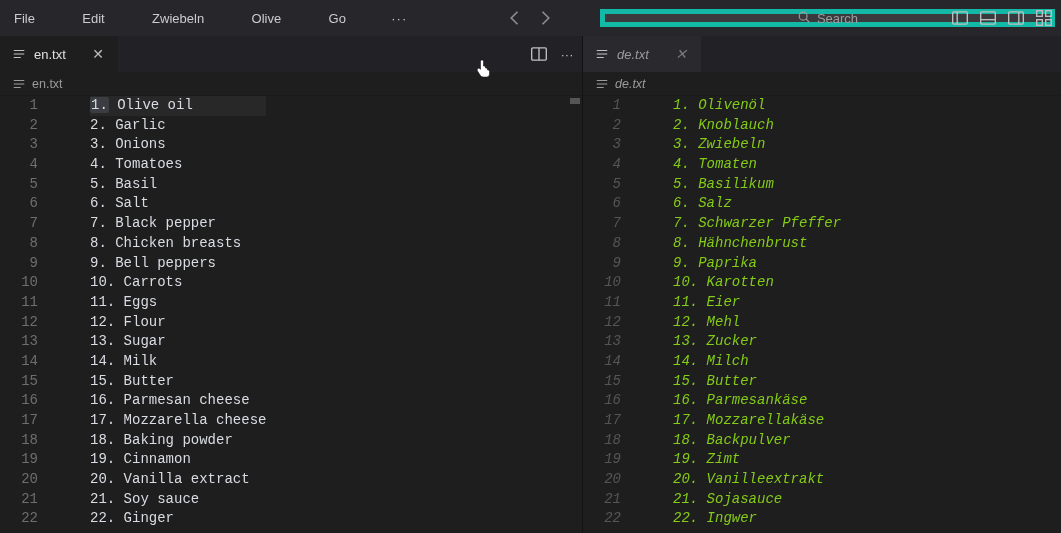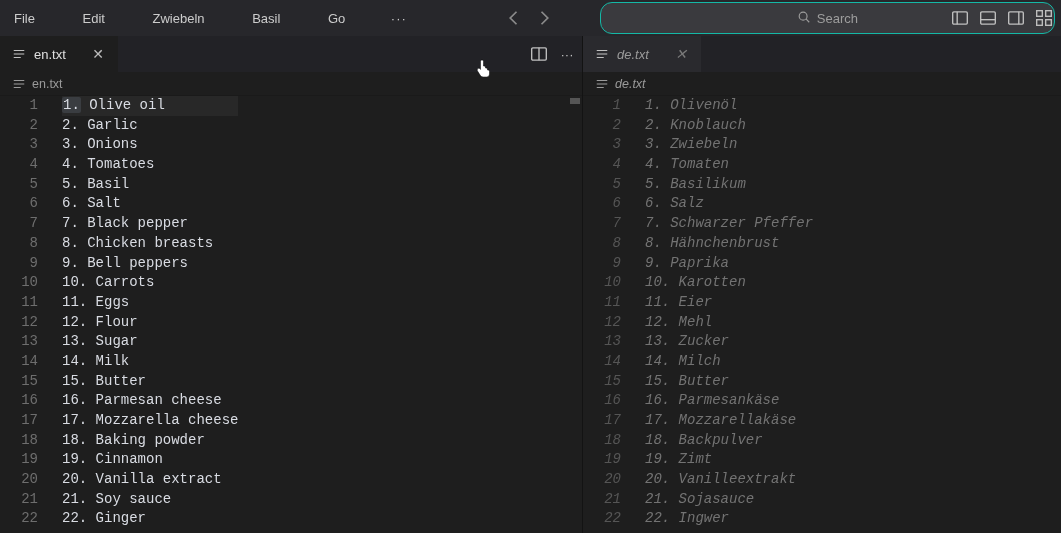--- a/index.html
+++ b/index.html
@@ -215,7 +215,7 @@
   <div class="menu-item">File</div>
   <div class="menu-item">Edit</div>
   <div class="menu-item">Zwiebeln</div>
-  <div class="menu-item">Basil</div>
+  <div class="menu-item">Olive</div>
   <div class="menu-item">Go</div>
   <div class="menu-overflow">···</div>
 

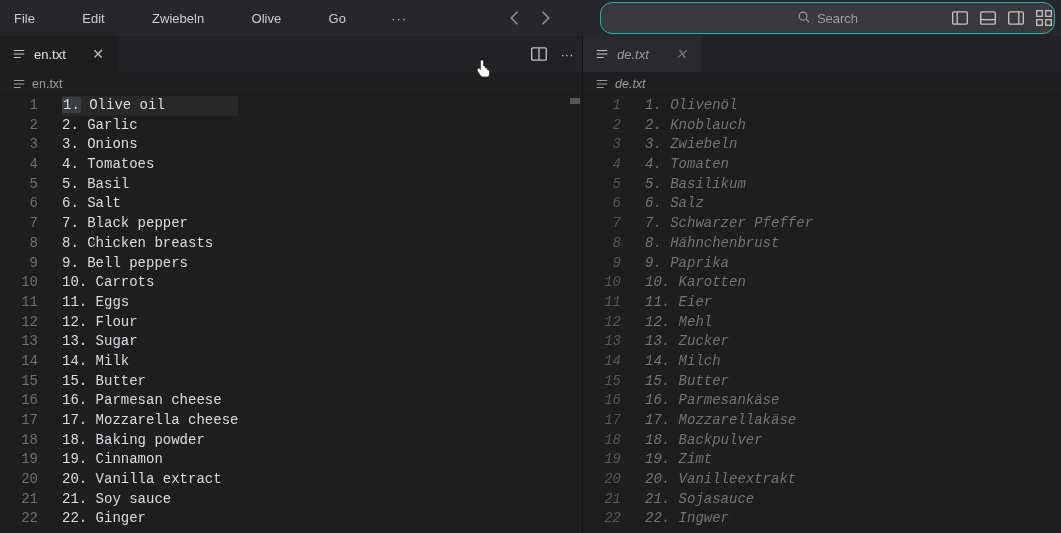--- a/index.html
+++ b/index.html
@@ -45,10 +45,10 @@
   .search-box {
     flex: 0 0 455px;
     margin-left: 14px;
-    height: 32px;
+    height: 18px;
     background: #3a3a3e;
-    border: 1px solid #14b8a6;
-    border-radius: 12px;
+    border: 5px solid #14b8a6;
+    border-radius: 0;
     display: flex;
     align-items: center;
     justify-content: center;

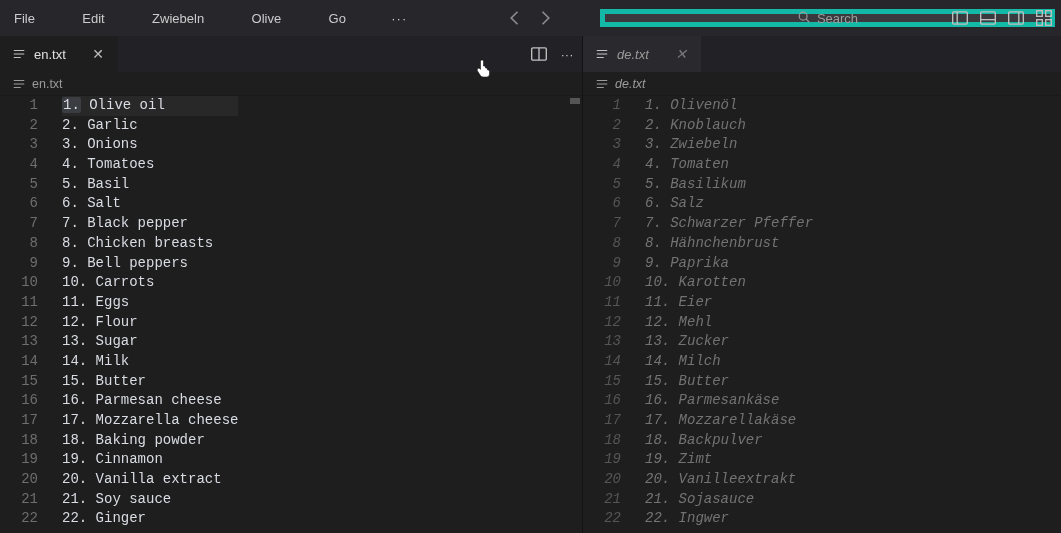--- a/index.html
+++ b/index.html
@@ -173,6 +173,7 @@
   .code {
     color: #d9dce3;
     white-space: pre;
+    margin-left: 28px;
   }
   .code div { height: 19.7px; }
   .pane.right .code { color: #737373; }

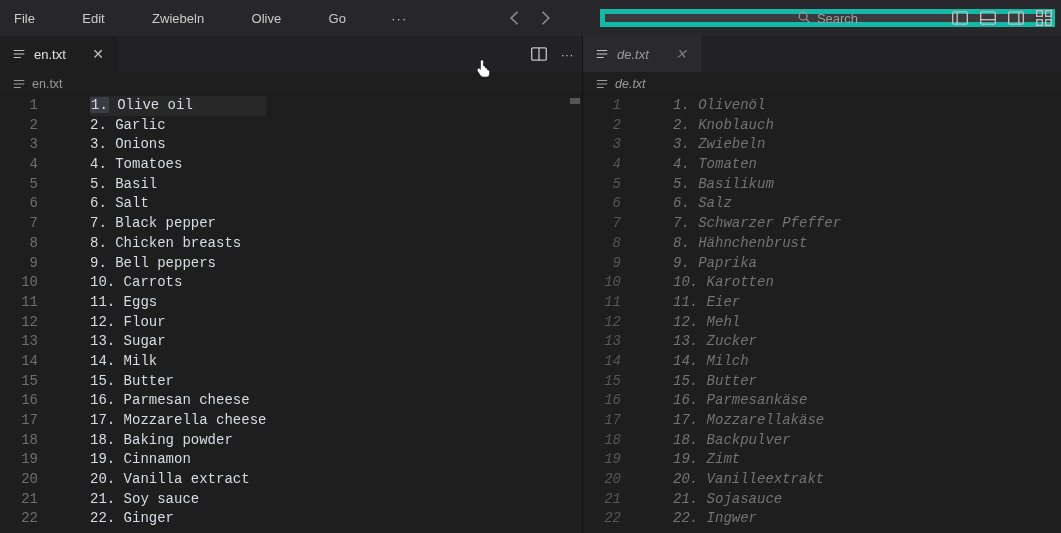--- a/index.html
+++ b/index.html
@@ -176,7 +176,7 @@
     margin-left: 28px;
   }
   .code div { height: 19.7px; }
-  .pane.right .code { color: #737373; }
+  .pane.right .code { color: #84cc16; }
   
   .sel {
     background: #3a3d41;

